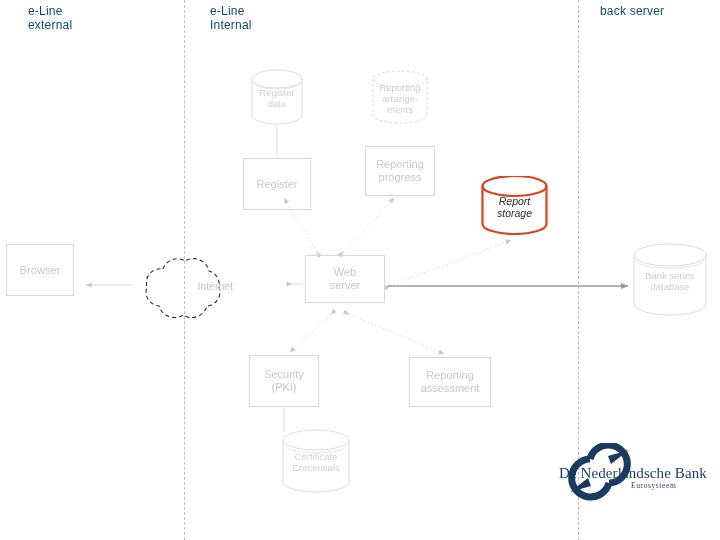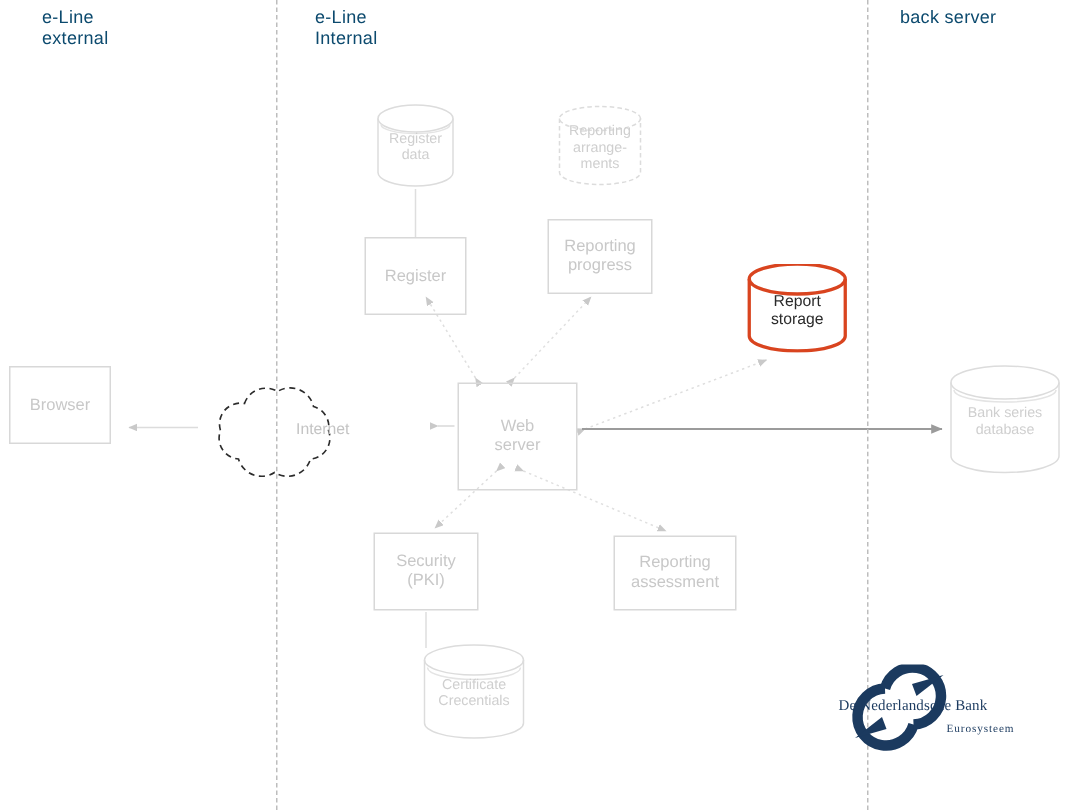--- a/index.html
+++ b/index.html
@@ -204,7 +204,7 @@
 ments</div>
   </div>
 
-  <div class="cyl highlight" style="left:498px; top:176px; width:67px; height:59px;">
+  <div class="cyl highlight" style="left:481px; top:176px; width:67px; height:59px;font-style:italic;">
     <svg class="cyl-svg" viewBox="0 0 67 59" preserveAspectRatio="none">
       <path d="M1.5,10 L1.5,48 A32,10 0 0 0 65.5,48 L65.5,10" fill="none" stroke="#d9441f" stroke-width="2.2"></path>
       <ellipse cx="33.5" cy="10" rx="32" ry="10" fill="none" stroke="#d9441f" stroke-width="2.2"></ellipse>

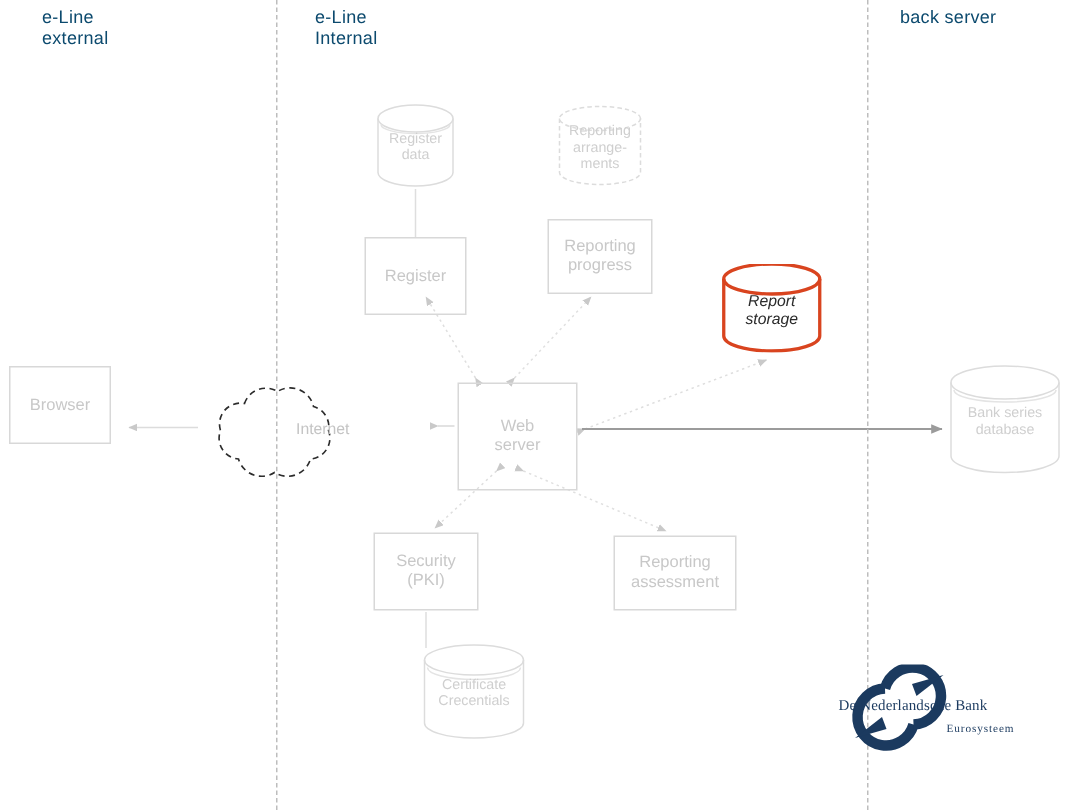--- a/index.html
+++ b/index.html
@@ -175,7 +175,7 @@
   <div class="node-box" style="left:365px; top:146px; width:70px; height:50px;">Reporting
 progress</div>
 
-  <div class="node-box" style="left:305px; top:255px; width:80px; height:72px;">Web
+  <div class="node-box" style="left:305px; top:255px; width:80px; height:48px;">Web
 server</div>
 
   <div class="node-box" style="left:249px; top:355px; width:70px; height:52px;">Security

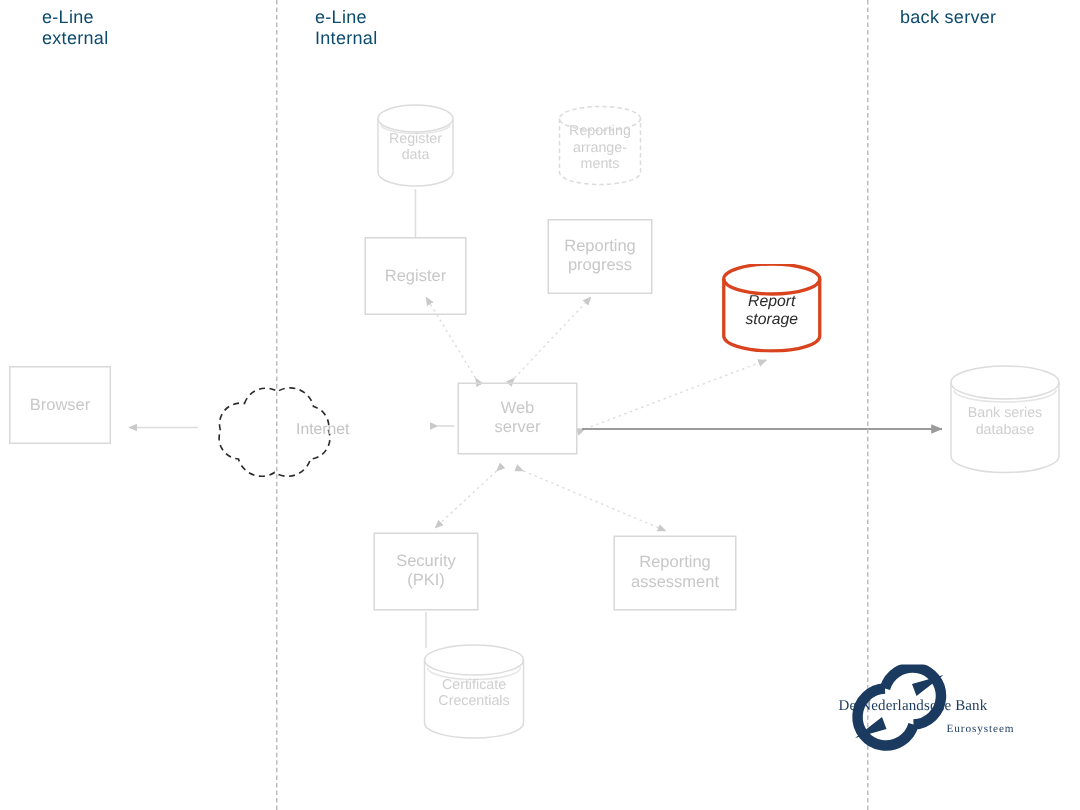--- a/index.html
+++ b/index.html
@@ -107,7 +107,7 @@
     left: 14px;
     top: 22px;
     font-family: "Liberation Serif", serif;
-    font-size: 10px;
+    font-size: 15px;
     letter-spacing: .1px;
     color: #1b3a5f;
     white-space: nowrap;

